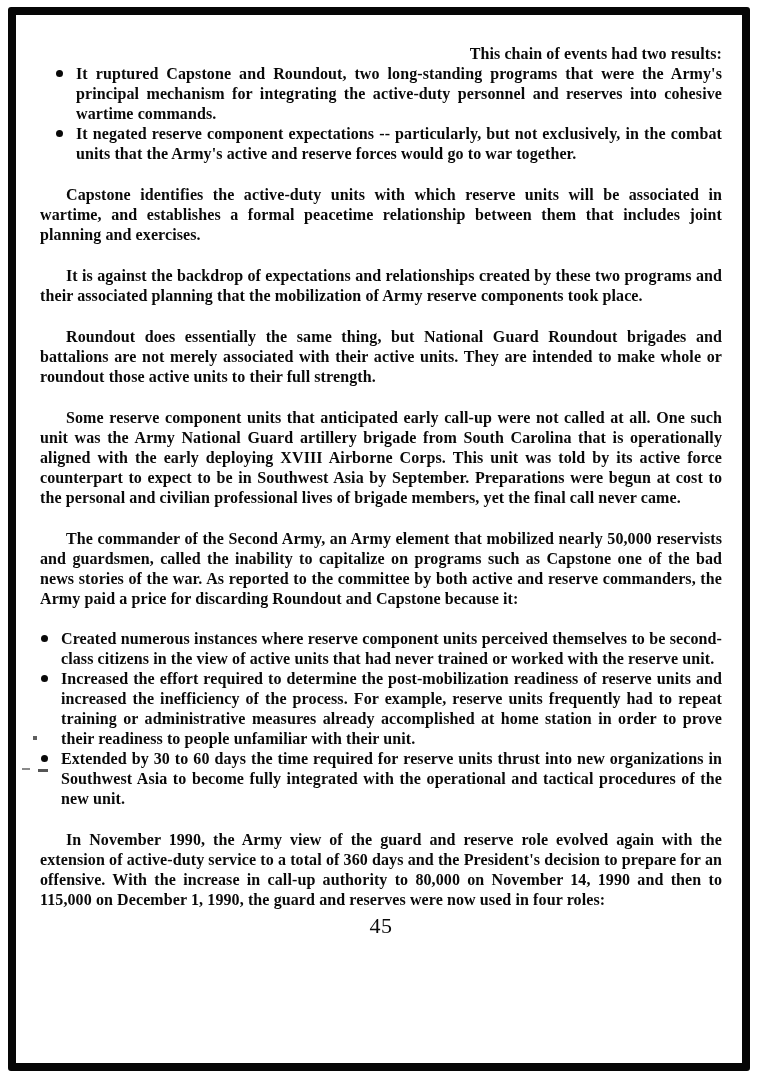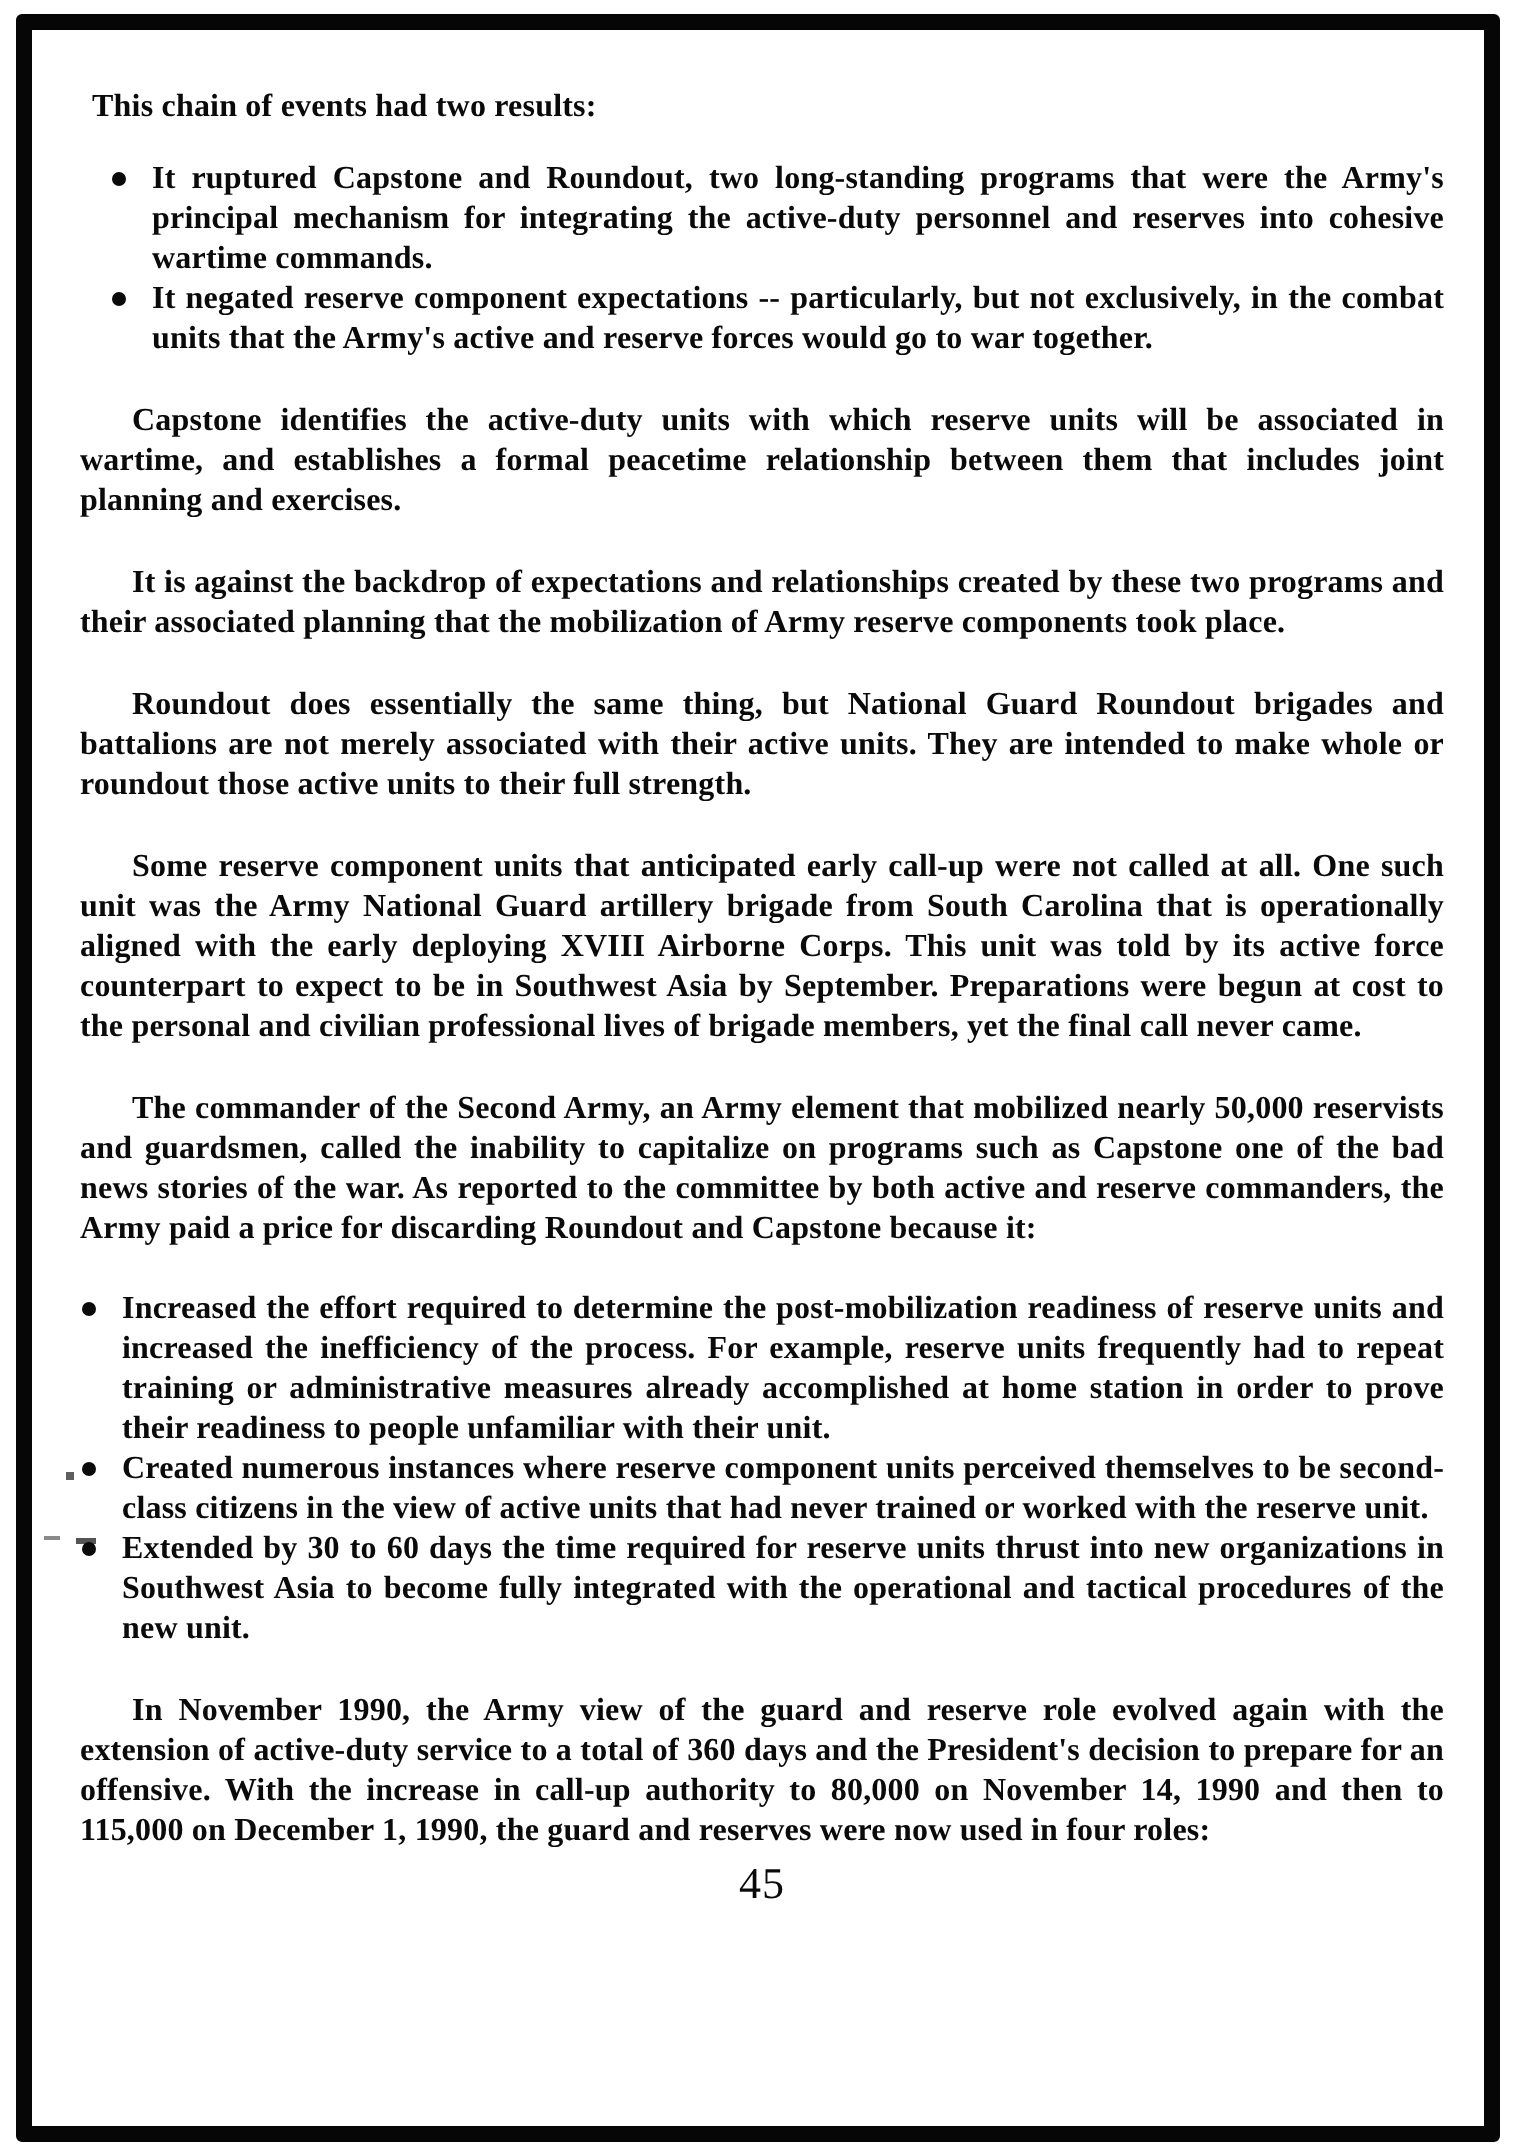--- a/index.html
+++ b/index.html
@@ -41,7 +41,7 @@
   }
   .intro-heading {
     text-indent: 6px;
-    text-align: left;
+    text-align: right;
   }
   p.para {
     margin: 21px 0 0 0;

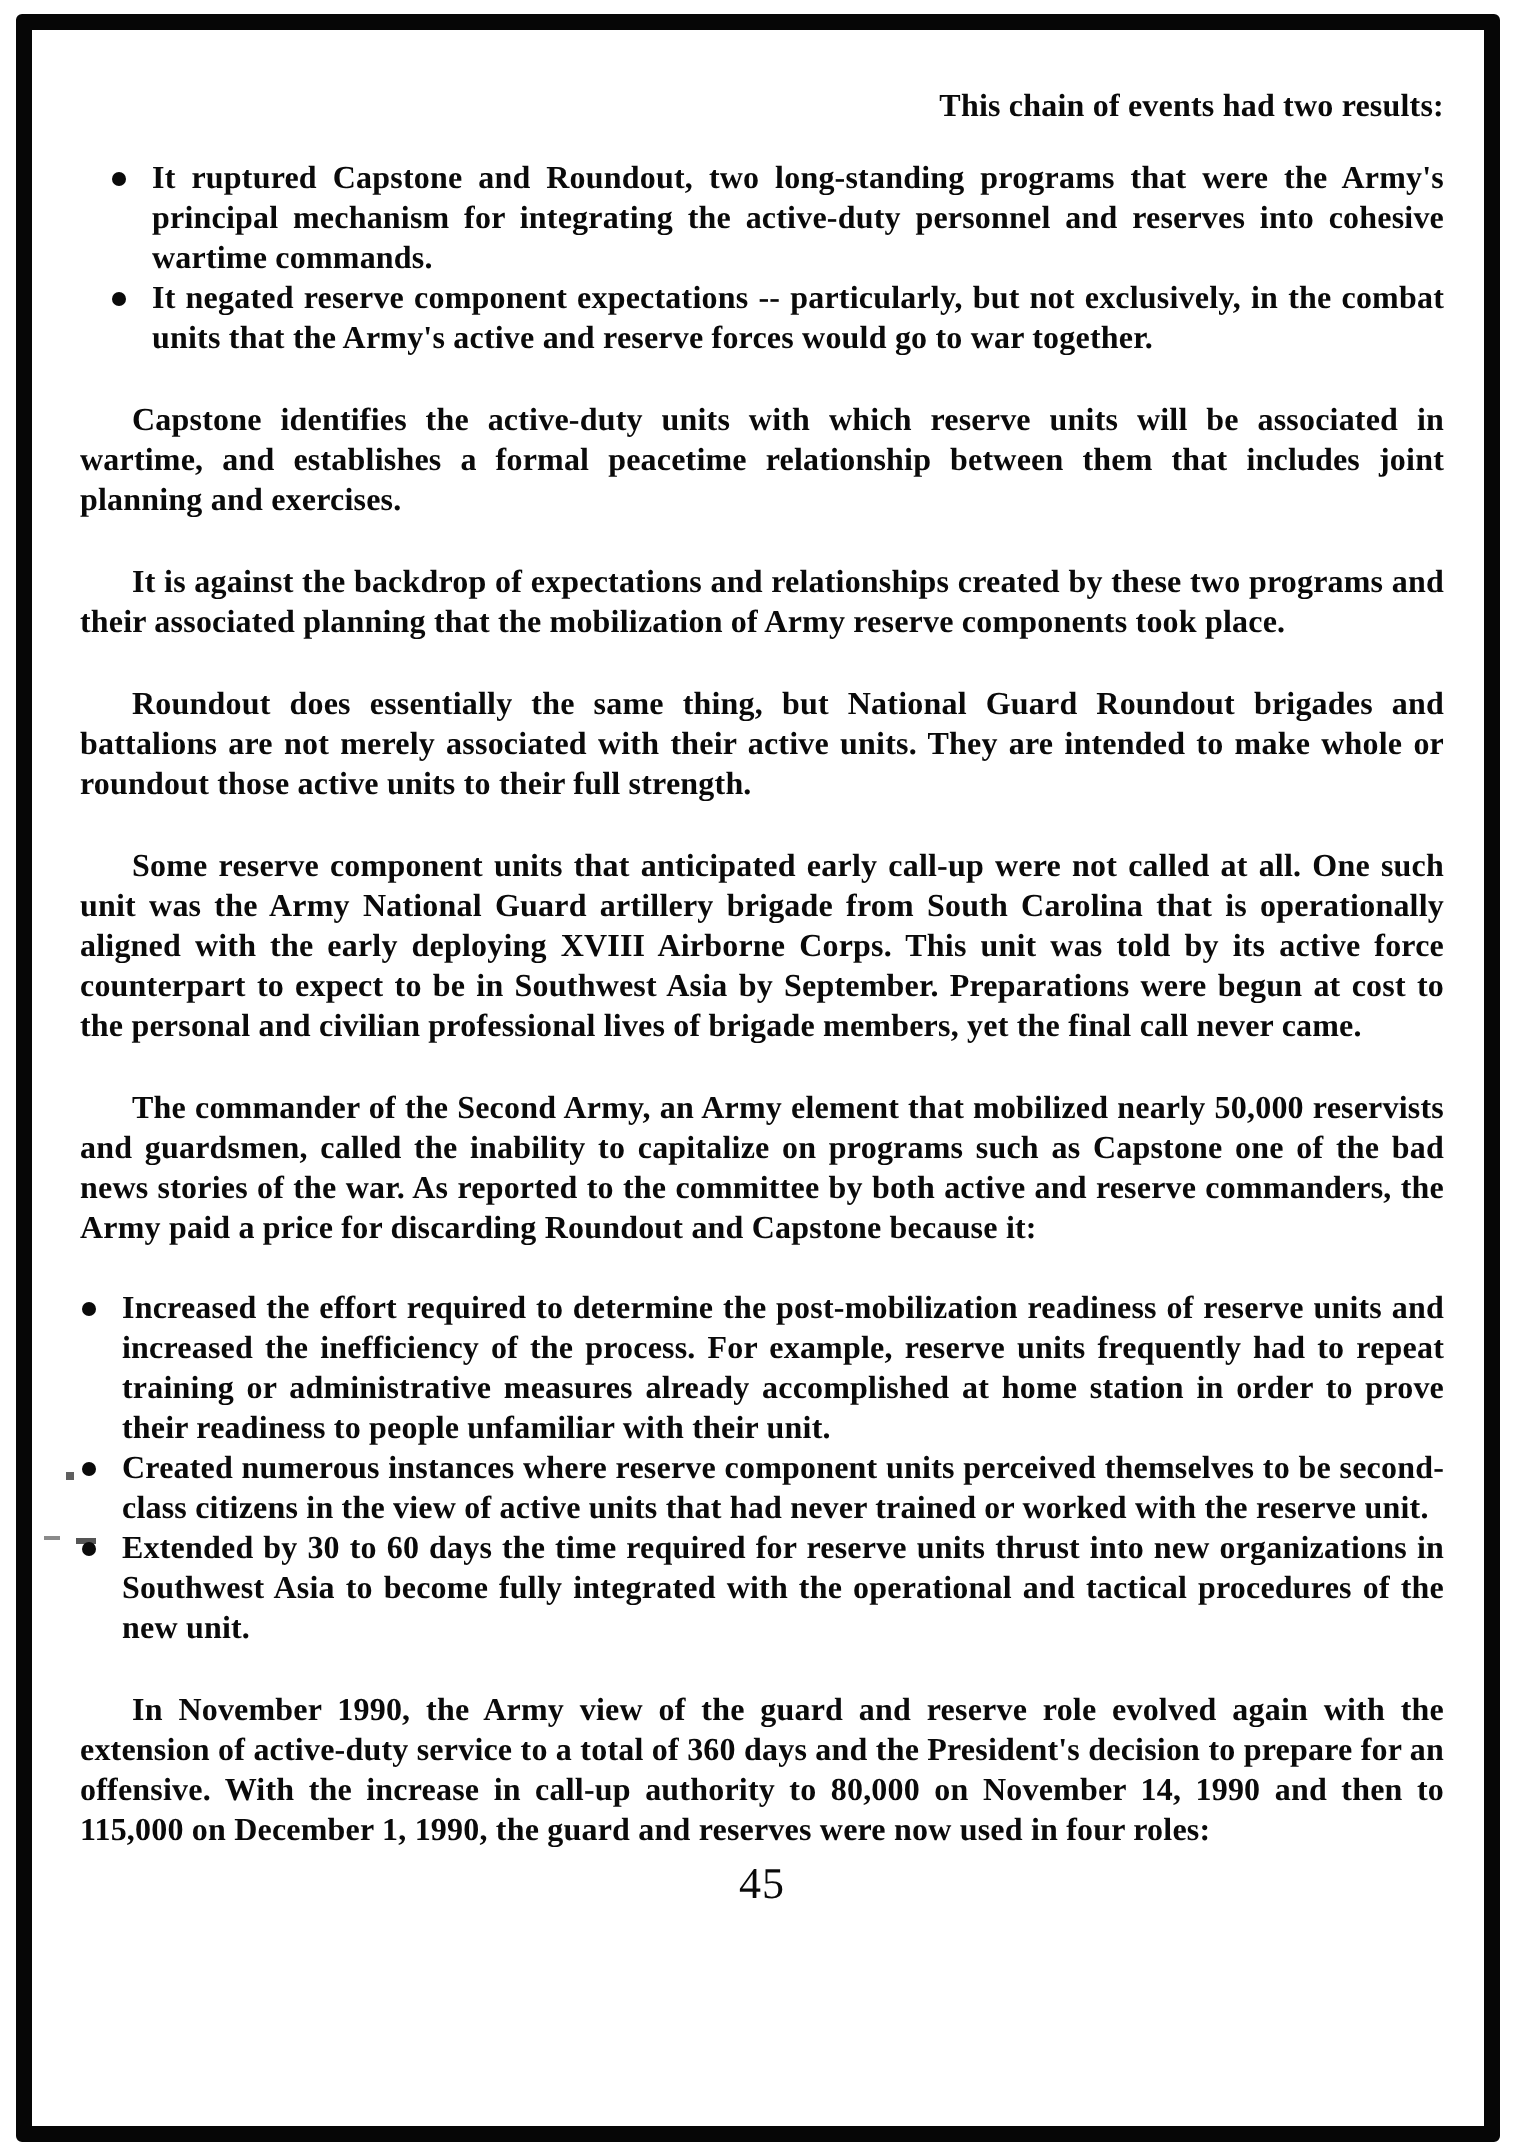--- a/index.html
+++ b/index.html
@@ -52,7 +52,7 @@
     margin: 0;
     padding: 0;
   }
-  ul.blist.primary { margin-top: 16px; }
+  ul.blist.primary { margin-top: 0; }
   ul.blist.impact  { margin-top: 20px; }
   ul.blist li {
     position: relative;

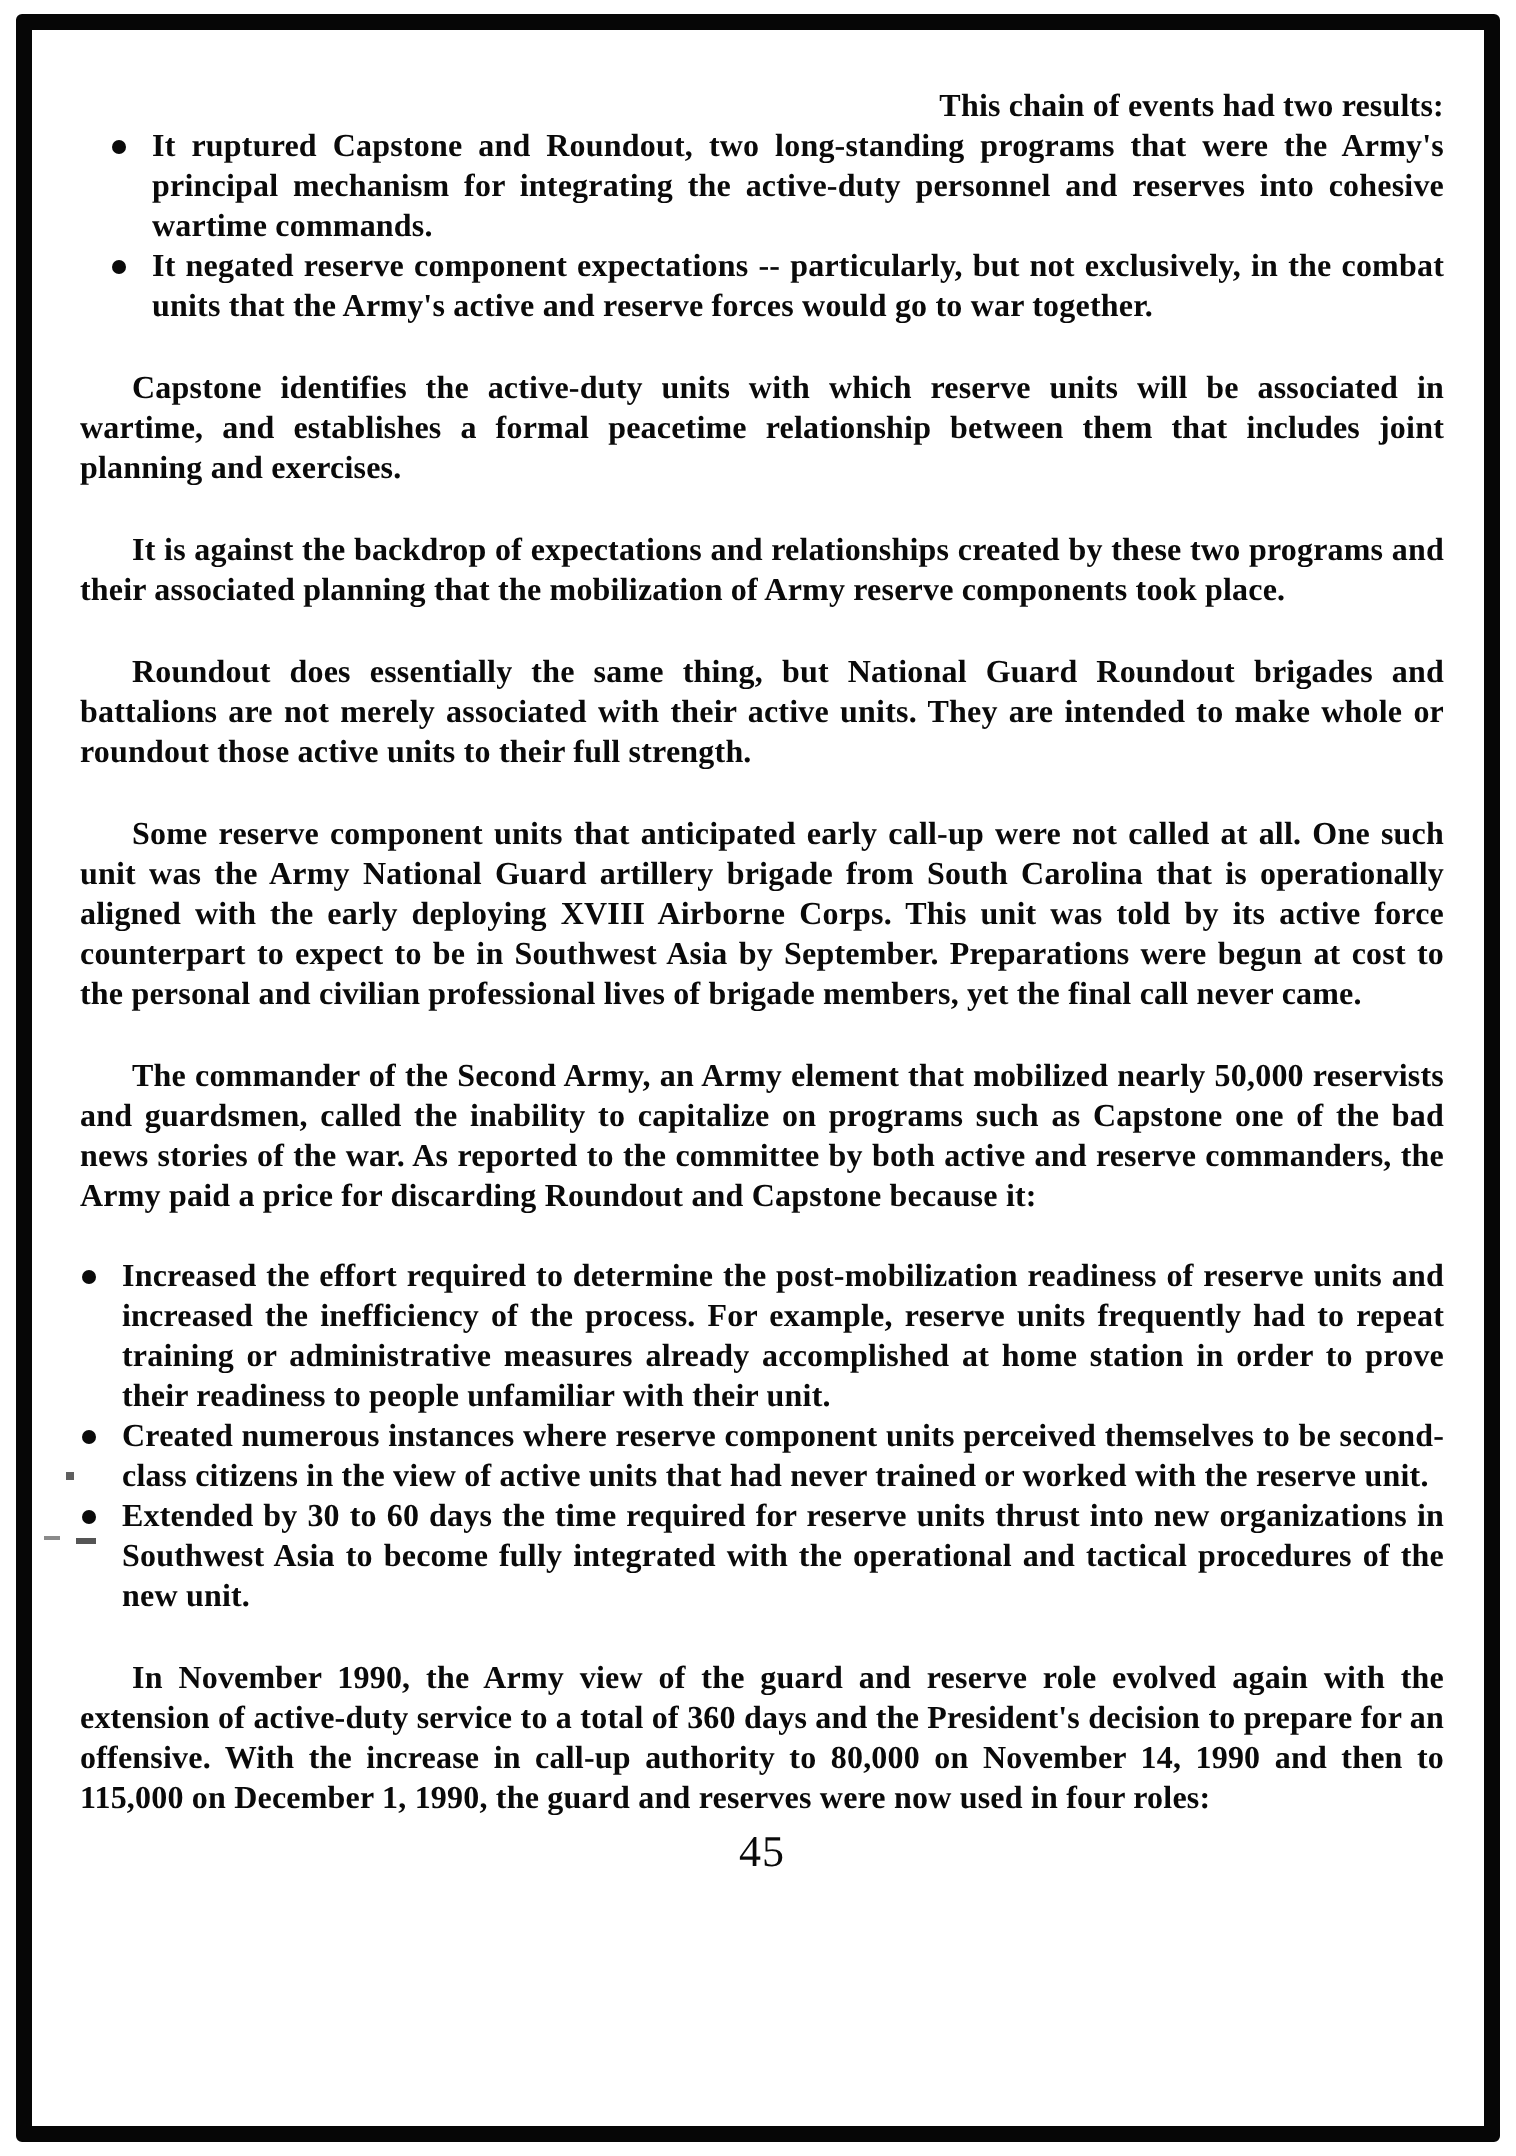--- a/index.html
+++ b/index.html
@@ -128,11 +128,11 @@
     <ul class="blist impact">
       <li>
         <span class="dot"></span>
-        <span class="li-text">Increased the effort required to determine the post-mobilization readiness of reserve units and increased the inefficiency of the process. For example, reserve units frequently had to repeat training or administrative measures already accomplished at home station in order to prove their readiness to people unfamiliar with their unit.</span>
+        <span class="li-text">Created numerous instances where reserve component units perceived themselves to be second-class citizens in the view of active units that had never trained or worked with the reserve unit.</span>
       </li>
       <li>
         <span class="dot"></span>
-        <span class="li-text">Created numerous instances where reserve component units perceived themselves to be second-class citizens in the view of active units that had never trained or worked with the reserve unit.</span>
+        <span class="li-text">Increased the effort required to determine the post-mobilization readiness of reserve units and increased the inefficiency of the process. For example, reserve units frequently had to repeat training or administrative measures already accomplished at home station in order to prove their readiness to people unfamiliar with their unit.</span>
       </li>
       <li>
         <span class="dot"></span>

